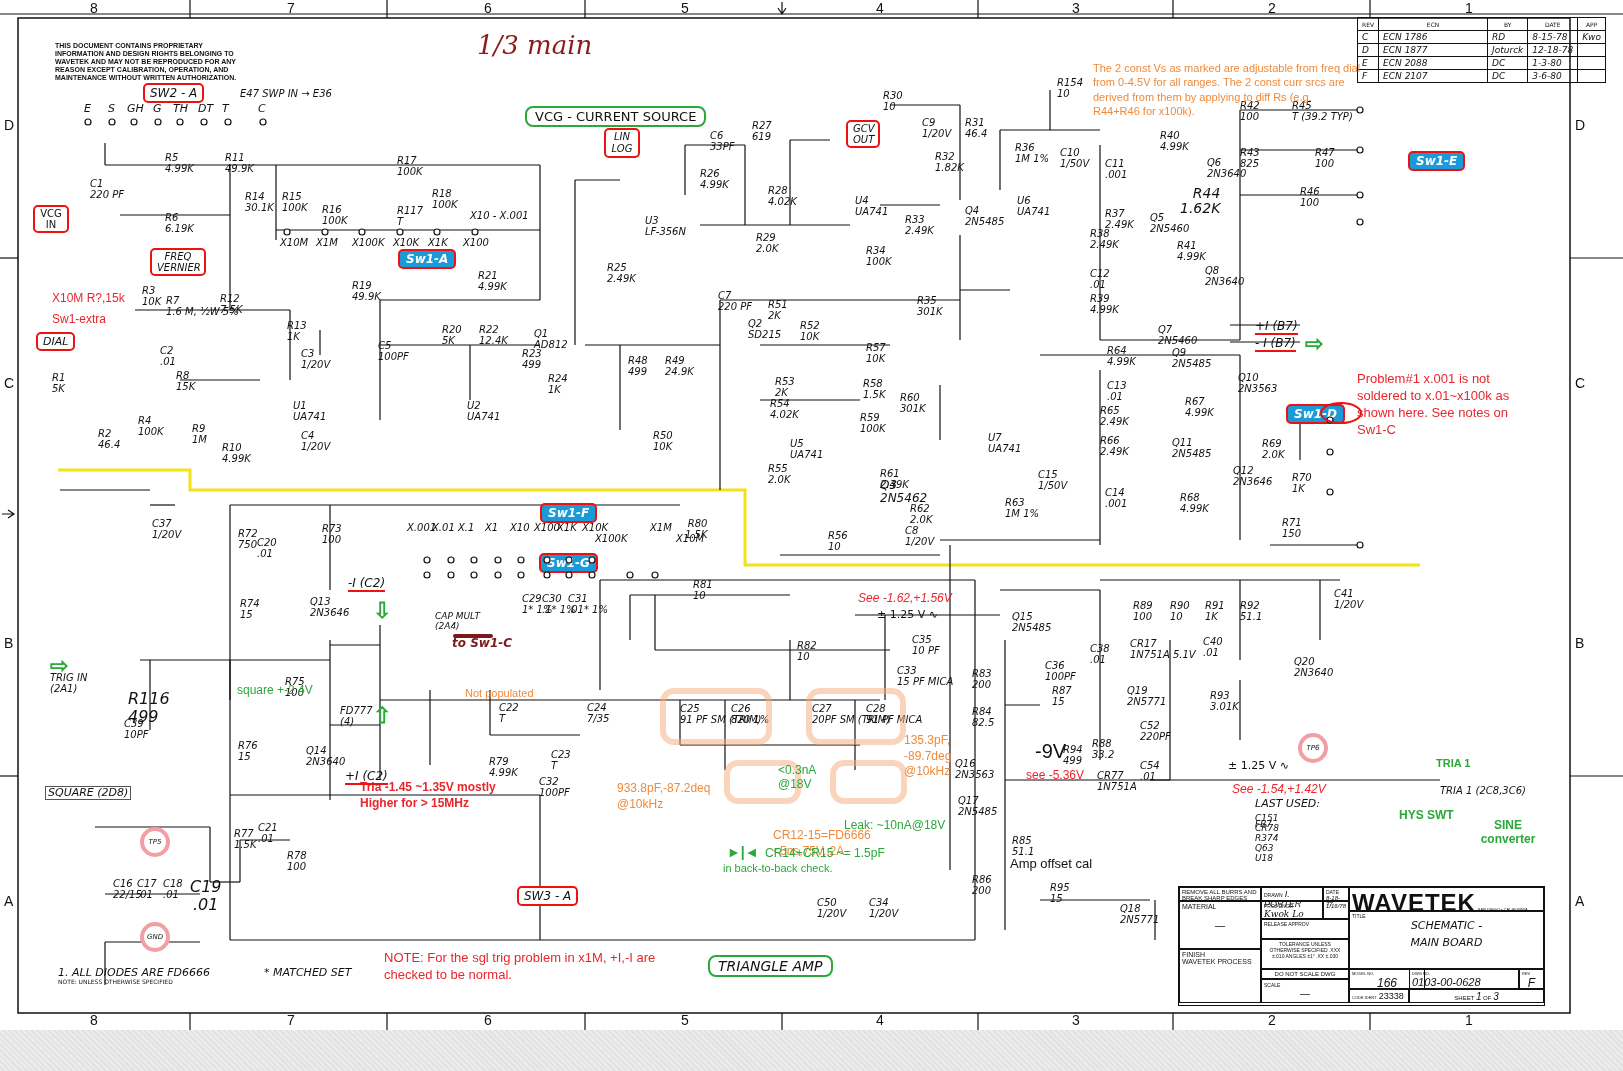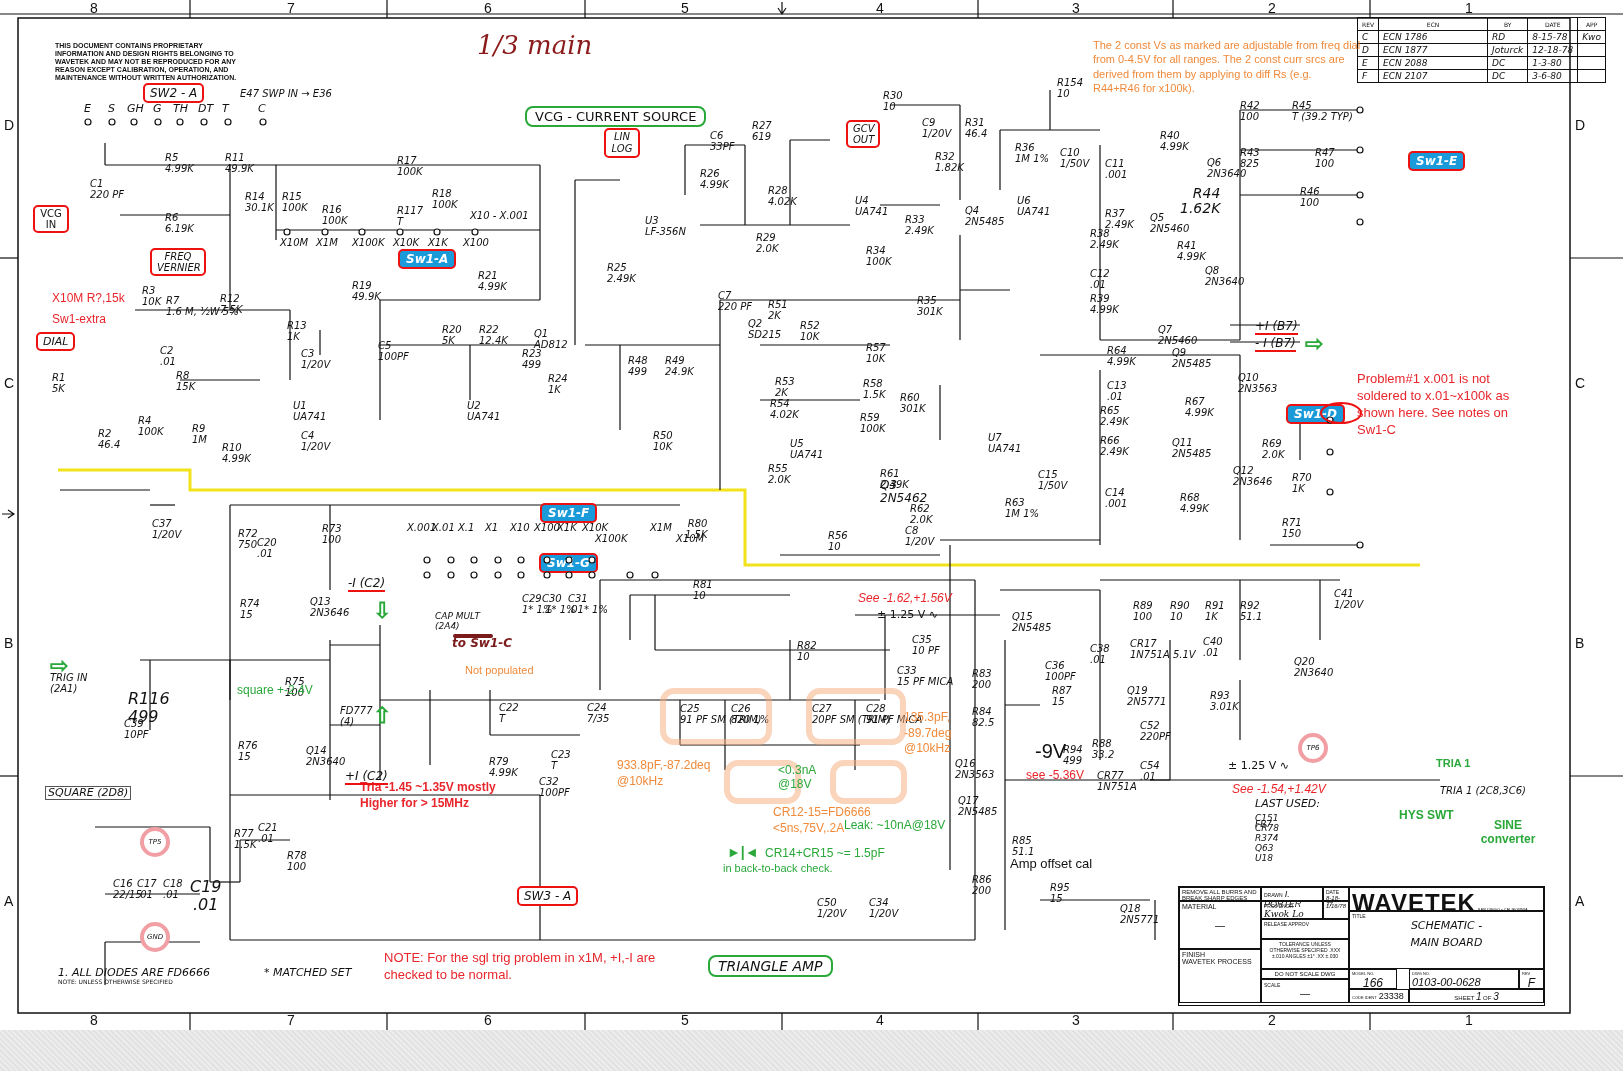--- a/index.html
+++ b/index.html
@@ -6,7 +6,7 @@
   body{width:1623px;height:1071px;position:relative;overflow:hidden;font-family:"Liberation Sans",sans-serif;color:#111;}
   .sheet{position:absolute;left:0;top:0;width:1623px;height:1071px;}
   .t{position:absolute;white-space:nowrap;font-family:"DejaVu Sans",sans-serif;font-style:italic;font-size:11px;color:#111;line-height:1.1;}
-  .note-orange{position:absolute;color:#f08a3a;font-size:11px;font-family:"Liberation Sans",sans-serif;line-height:1.3;}
+  .note-orange{position:absolute;color:#f08a3a;font-size:11px;font-family:"Liberation Sans",sans-serif;line-height:1.3;margin-top:23px;}
   .note-red{position:absolute;color:#e8262c;font-size:13px;font-family:"Liberation Sans",sans-serif;line-height:1.3;}
   .note-green{position:absolute;color:#2aa83a;font-size:12px;font-family:"Liberation Sans",sans-serif;font-weight:bold;line-height:1.2;}
   .redbox{position:absolute;border:2px solid #e11;border-radius:5px;padding:1px 5px;font-family:"DejaVu Sans",sans-serif;font-style:italic;font-size:12px;background:#fff;}

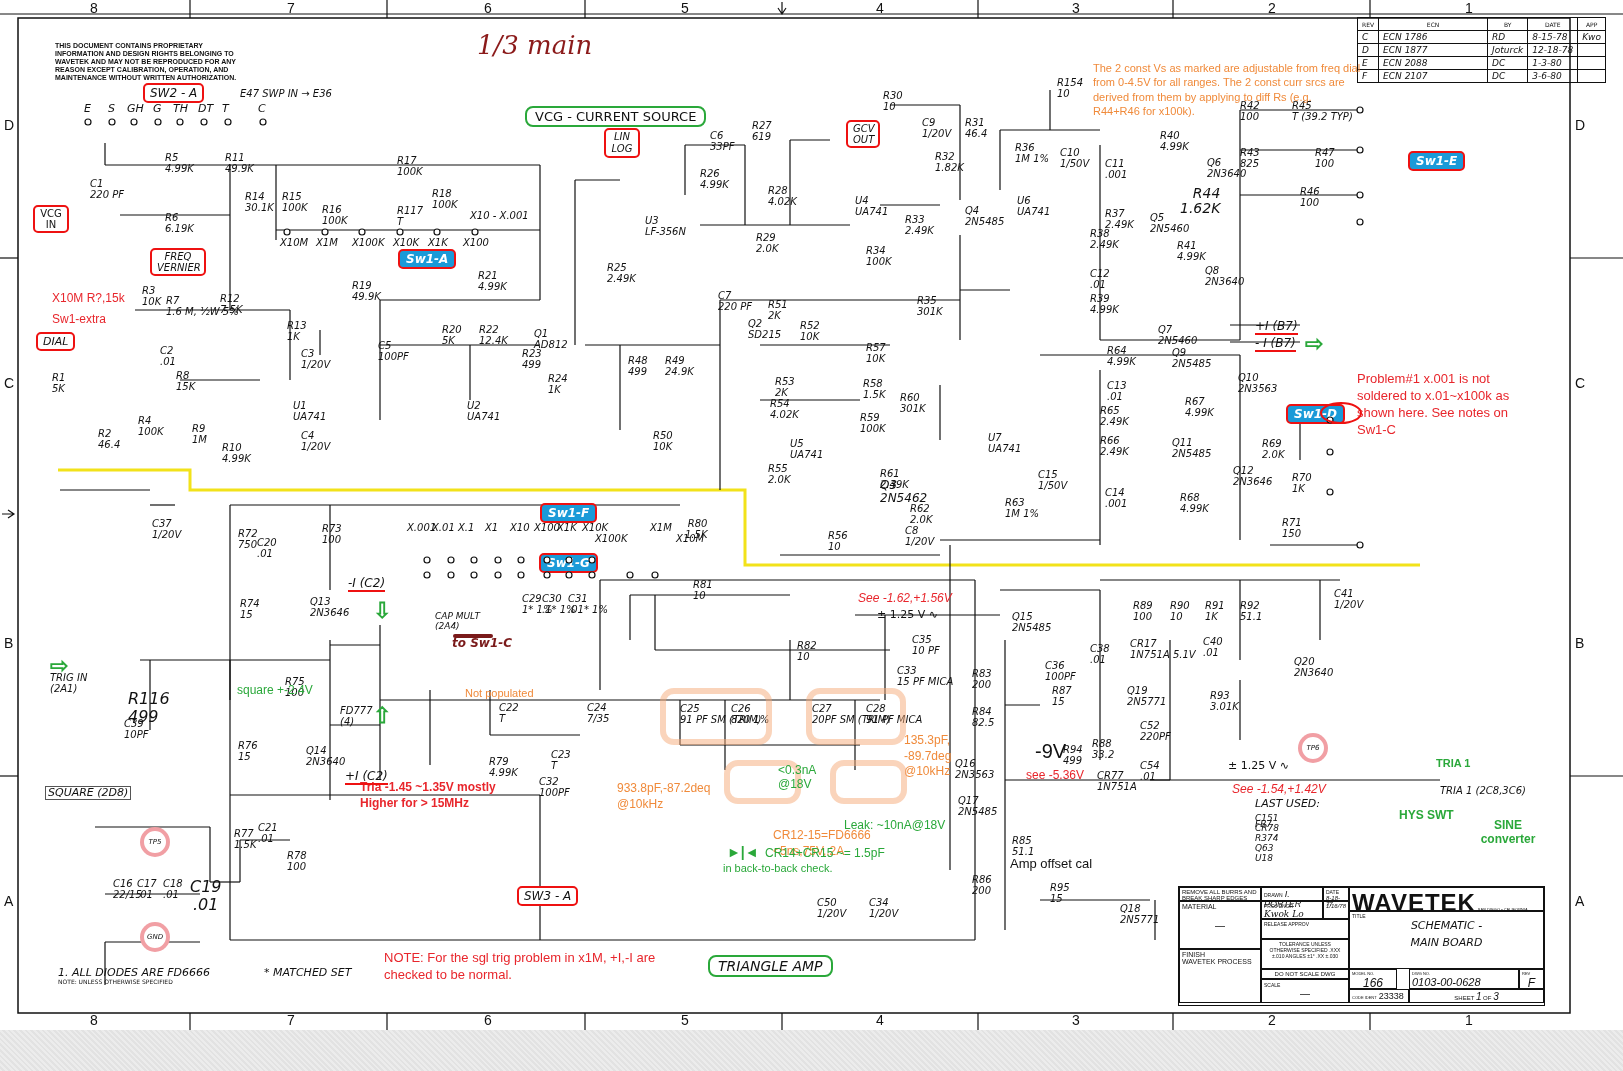--- a/index.html
+++ b/index.html
@@ -1147,7 +1147,7 @@
       <div style="text-align:center;font-style:italic;font-size:11px;font-family:'DejaVu Sans',sans-serif">SCHEMATIC -</div>
       <div style="text-align:center;font-style:italic;font-size:11px;font-family:'DejaVu Sans',sans-serif;margin-top:4px">MAIN BOARD</div>
     </div>
-    <div class="cell" style="left:170px;top:82px;width:48px;height:20px">
+    <div class="cell" style="left:170px;top:82px;width:76px;height:20px">
       <div style="font-size:4px">MODEL NO.</div>
       <div style="text-align:center;font-style:italic;font-size:12px">166</div>
     </div>

